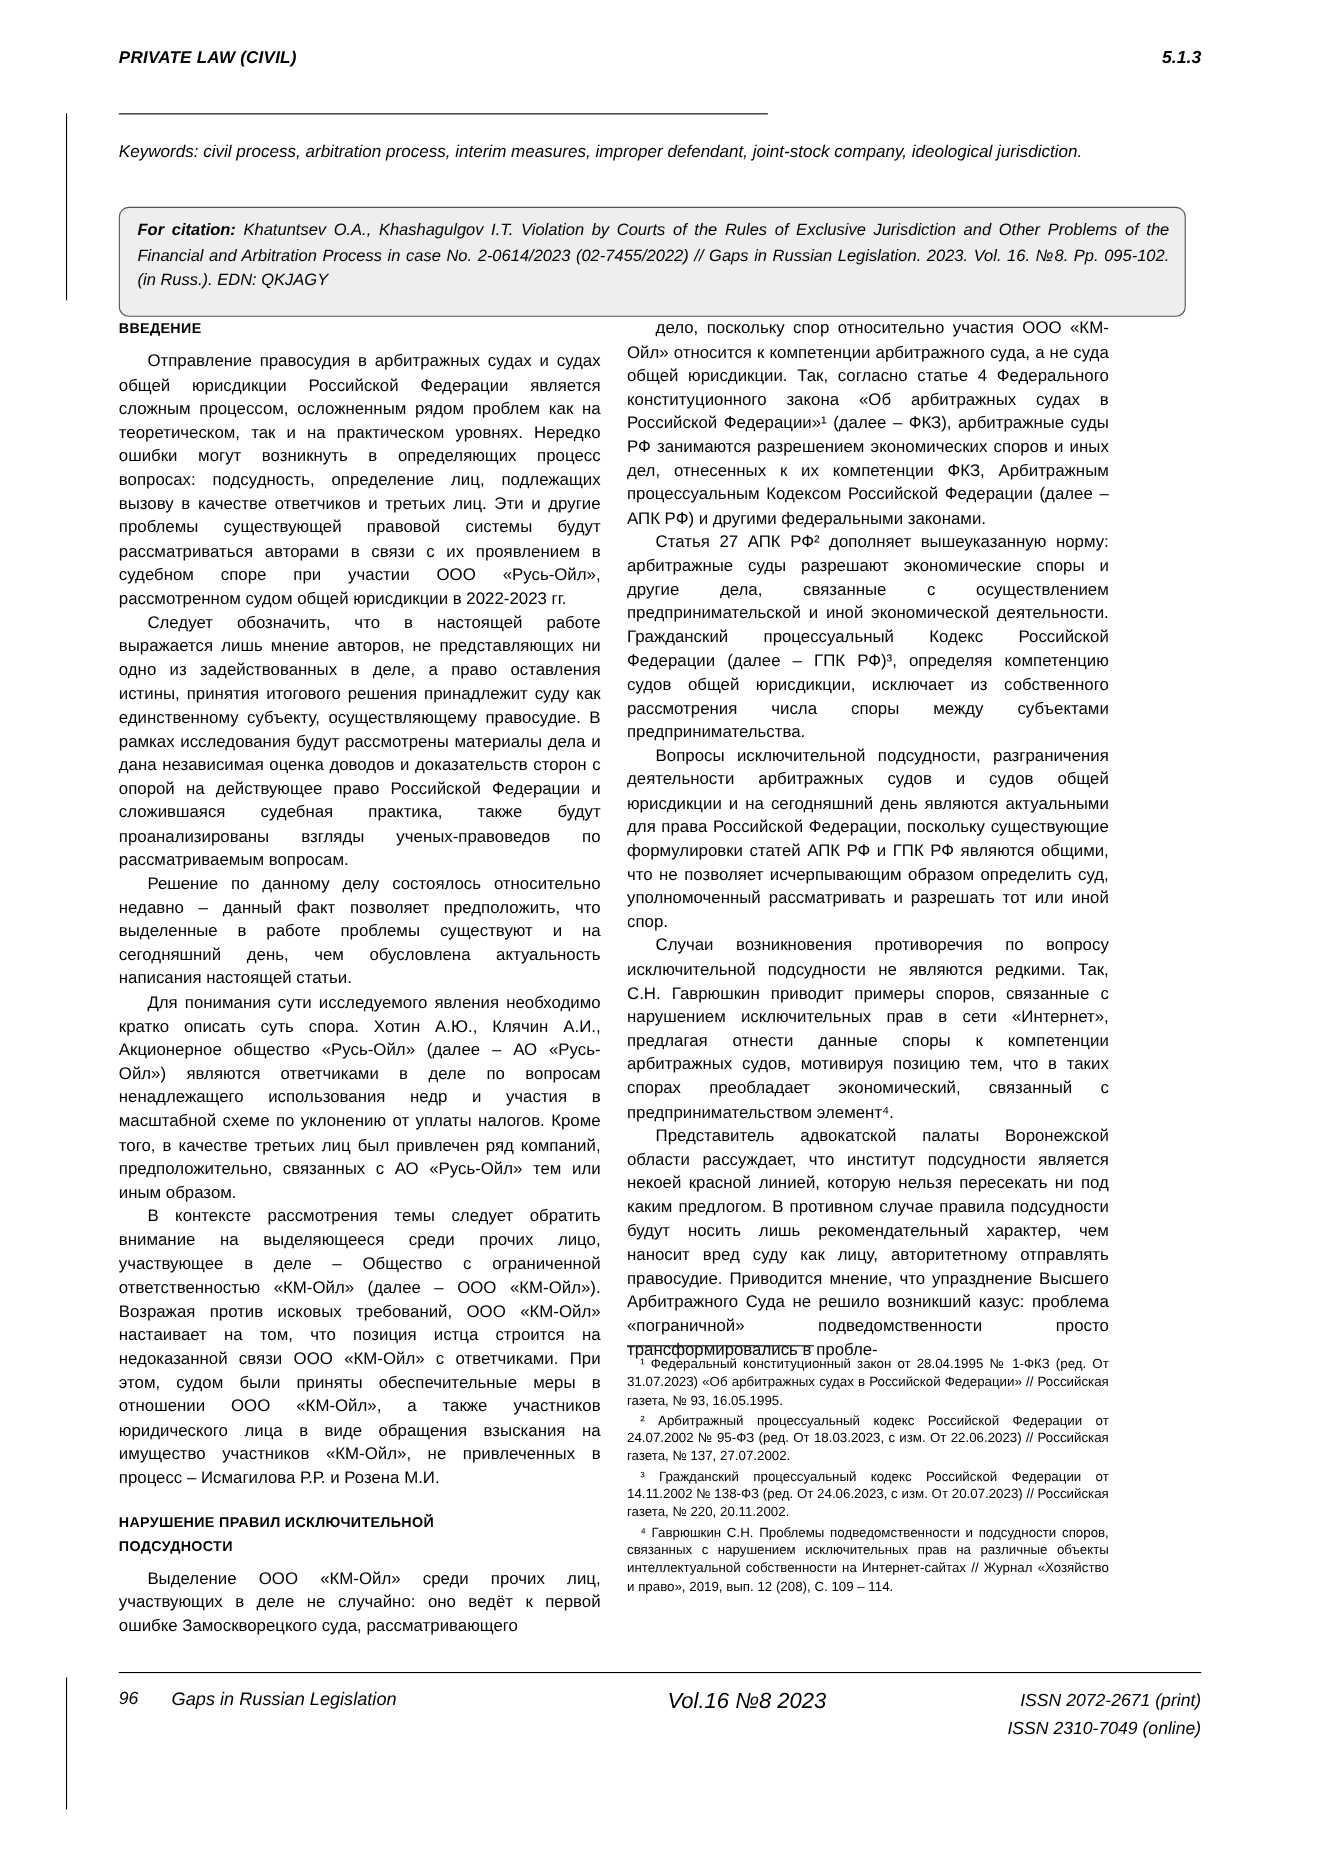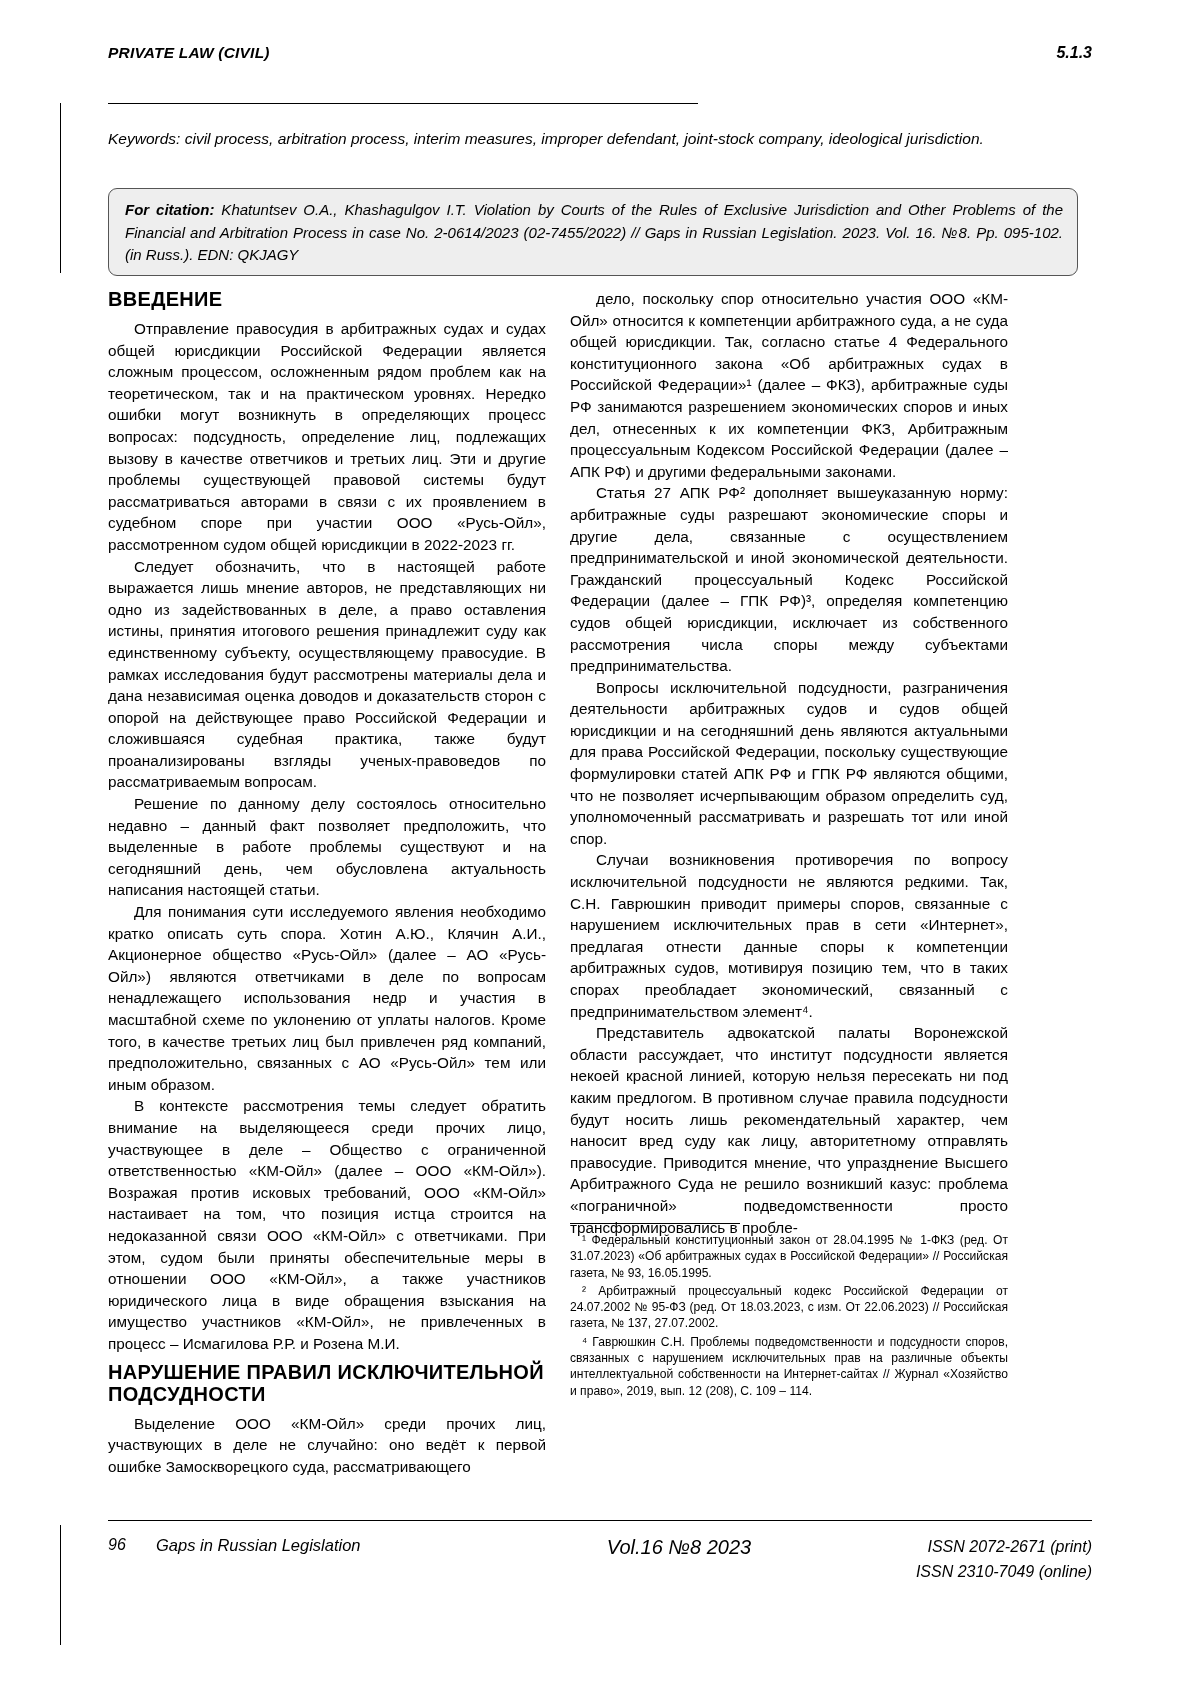--- a/index.html
+++ b/index.html
@@ -80,7 +80,7 @@
     border: 1.5px solid #555;
     border-radius: 9px;
     background: #eeeeee;
-    padding: 10px 14px 8px 16px;
+    padding: 10px 14px 20px 16px;
     box-sizing: border-box;
   }
   .citation-box p {

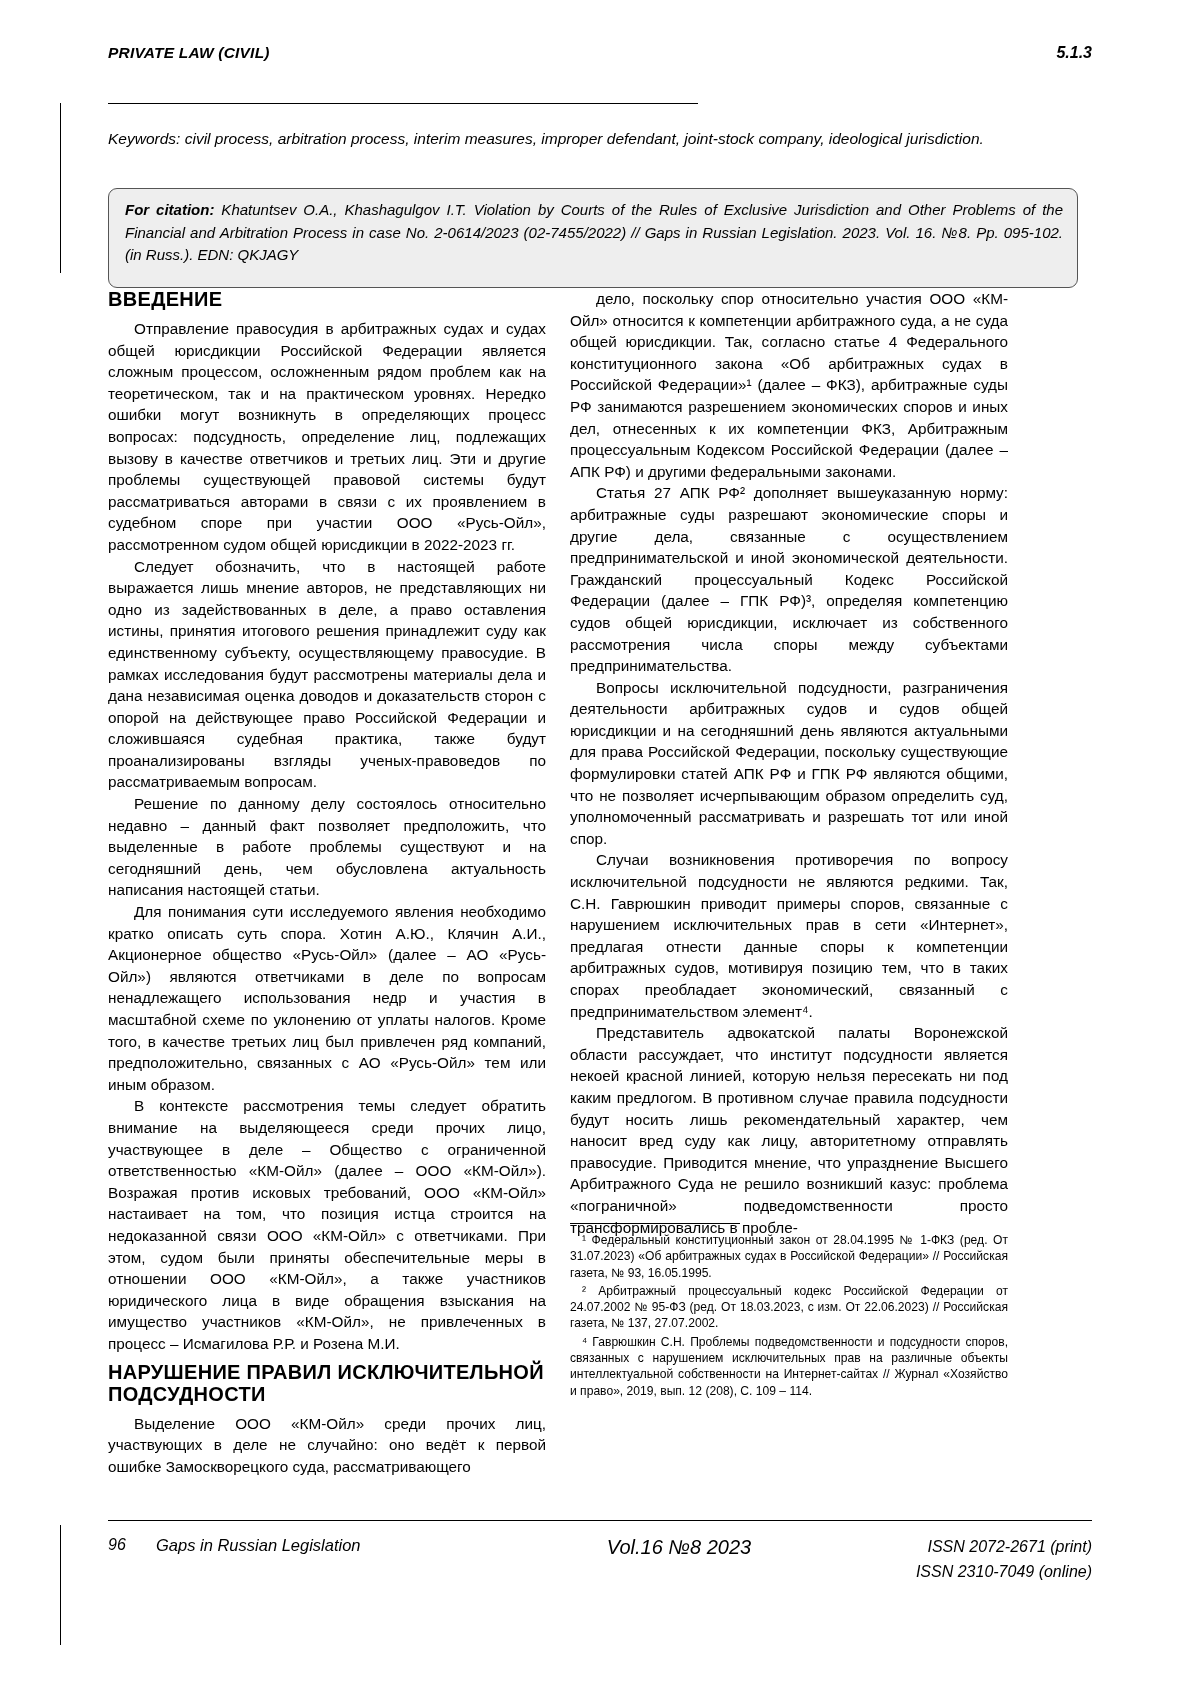--- a/index.html
+++ b/index.html
@@ -105,7 +105,7 @@
   .col-right { left: 570px; }
 
   .section-title {
-    font-size: 20px;
+    font-size: 13px;
     letter-spacing: 0.3px;
     margin: 0 0 8px 0;
     line-height: 22px;

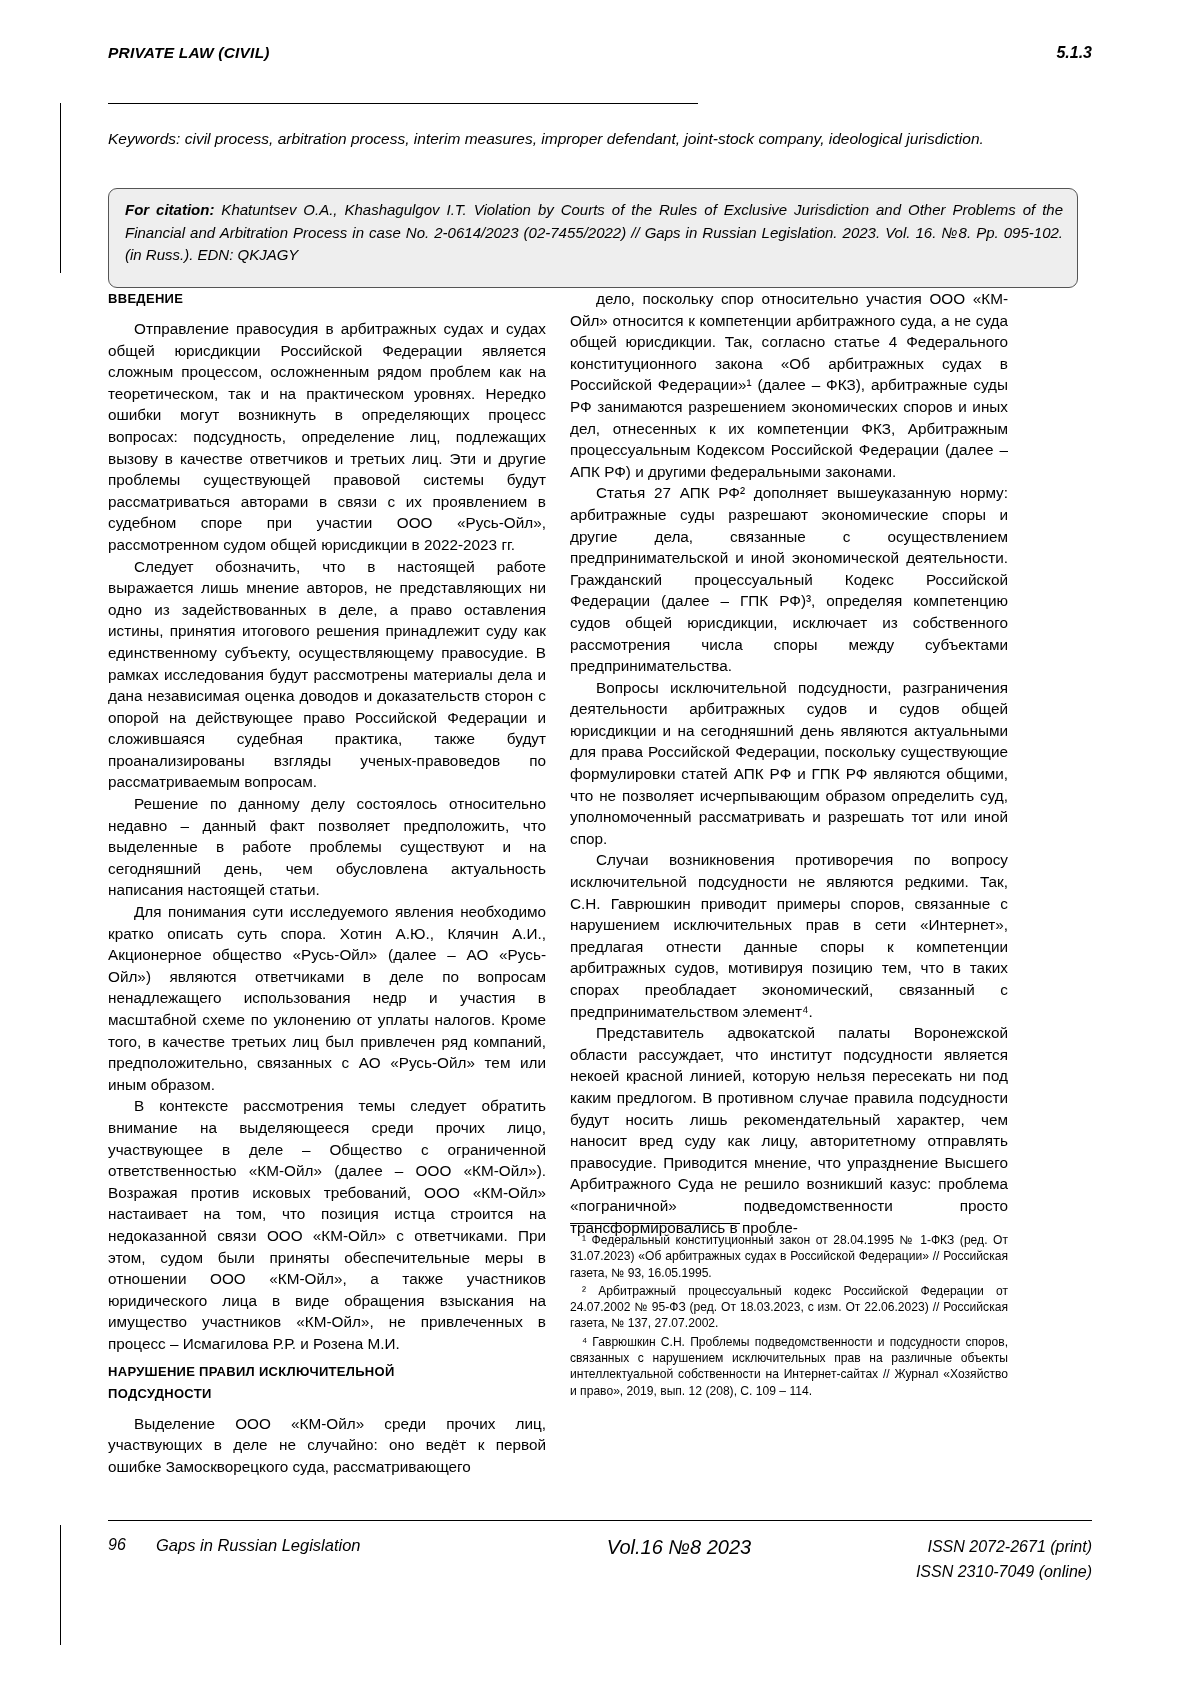--- a/index.html
+++ b/index.html
@@ -239,6 +239,7 @@
   <div class="footnotes">
     <p>¹ Федеральный конституционный закон от 28.04.1995 № 1-ФКЗ (ред. От 31.07.2023) «Об арбитражных судах в Российской Федерации» // Российская газета, № 93, 16.05.1995.</p>
     <p>² Арбитражный процессуальный кодекс Российской Федерации от 24.07.2002 № 95-ФЗ (ред. От 18.03.2023, с изм. От 22.06.2023) // Российская газета, № 137, 27.07.2002.</p>
+    <p>³ Гражданский процессуальный кодекс Российской Федерации от 14.11.2002 № 138-ФЗ (ред. От 24.06.2023, с изм. От 20.07.2023) // Российская газета, № 220, 20.11.2002.</p>
     <p>⁴ Гаврюшкин С.Н. Проблемы подведомственности и подсудности споров, связанных с нарушением исключительных прав на различные объекты интеллектуальной собственности на Интернет-сайтах // Журнал «Хозяйство и право», 2019, вып. 12 (208), С. 109 – 114.</p>
   </div>
 

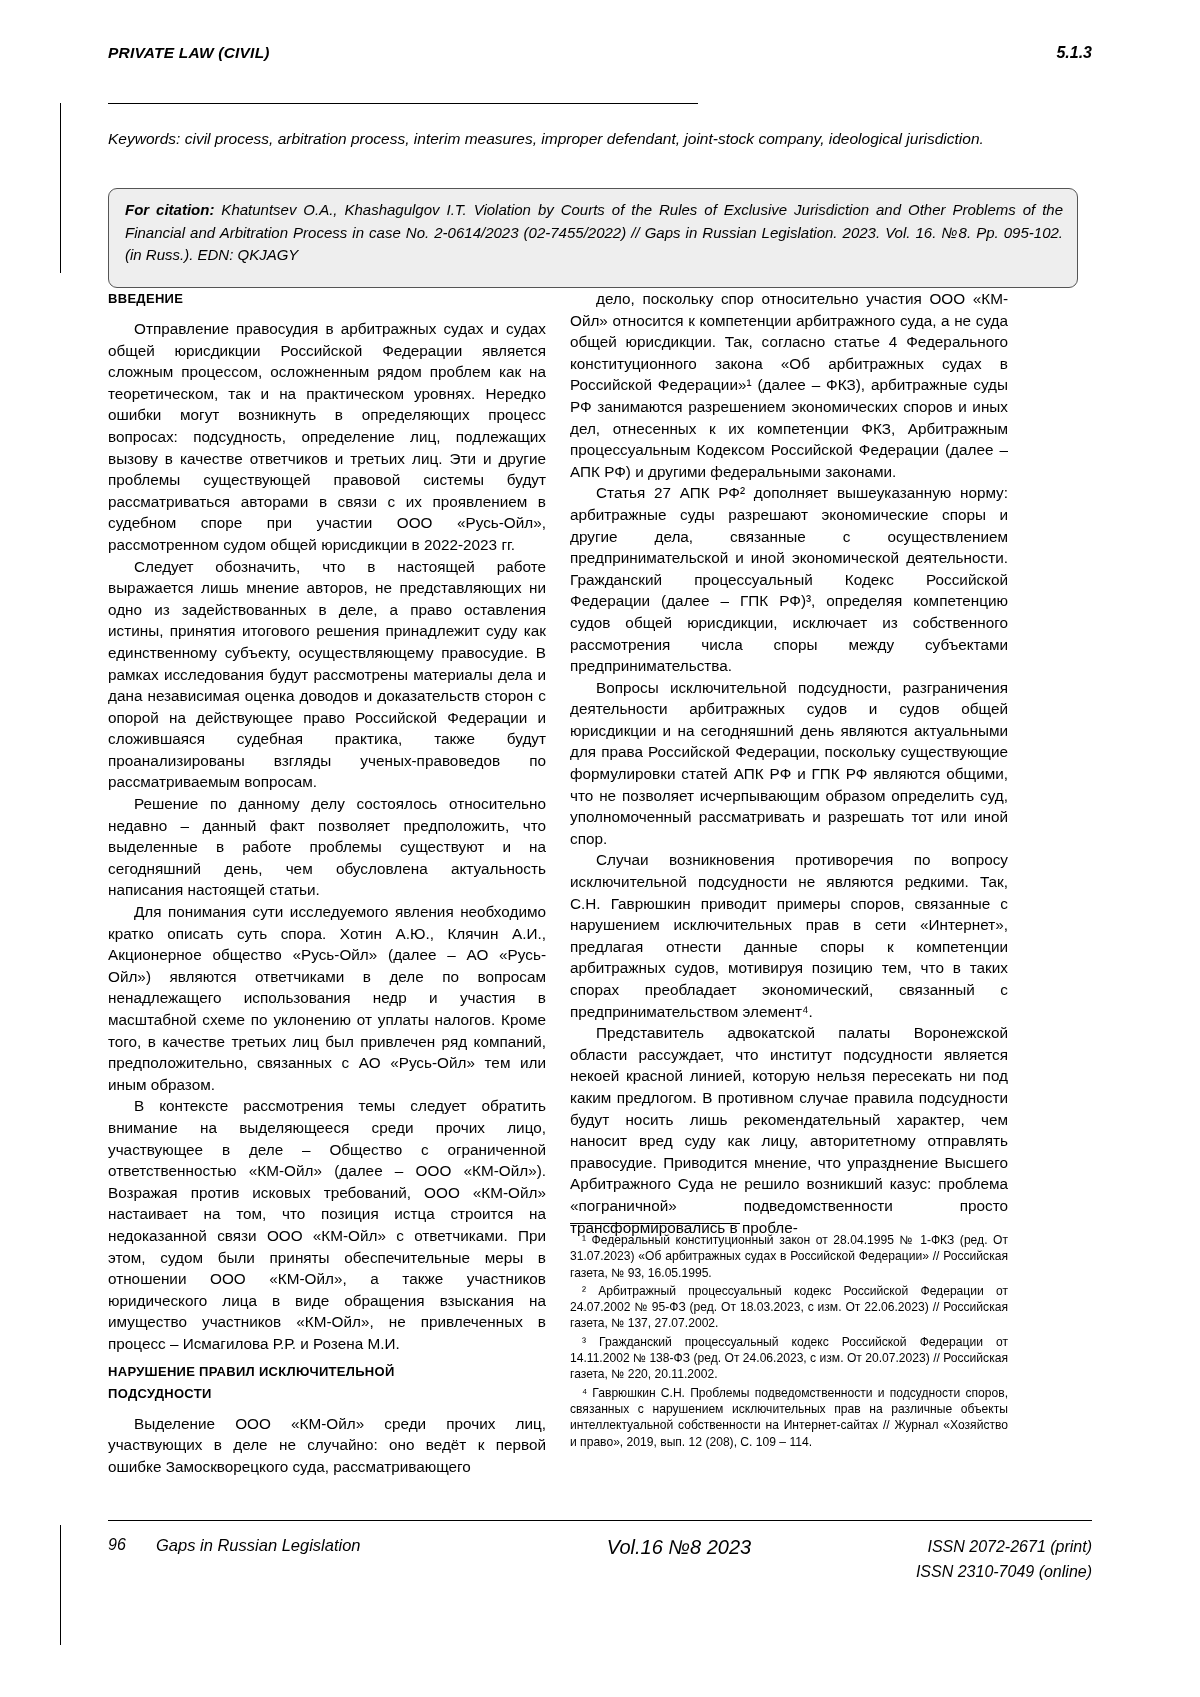--- a/index.html
+++ b/index.html
@@ -111,7 +111,7 @@
     line-height: 22px;
   }
   .section-title.second {
-    margin-top: 6px;
+    margin-top: 18px;
   }
   p.body {
     margin: 0;

